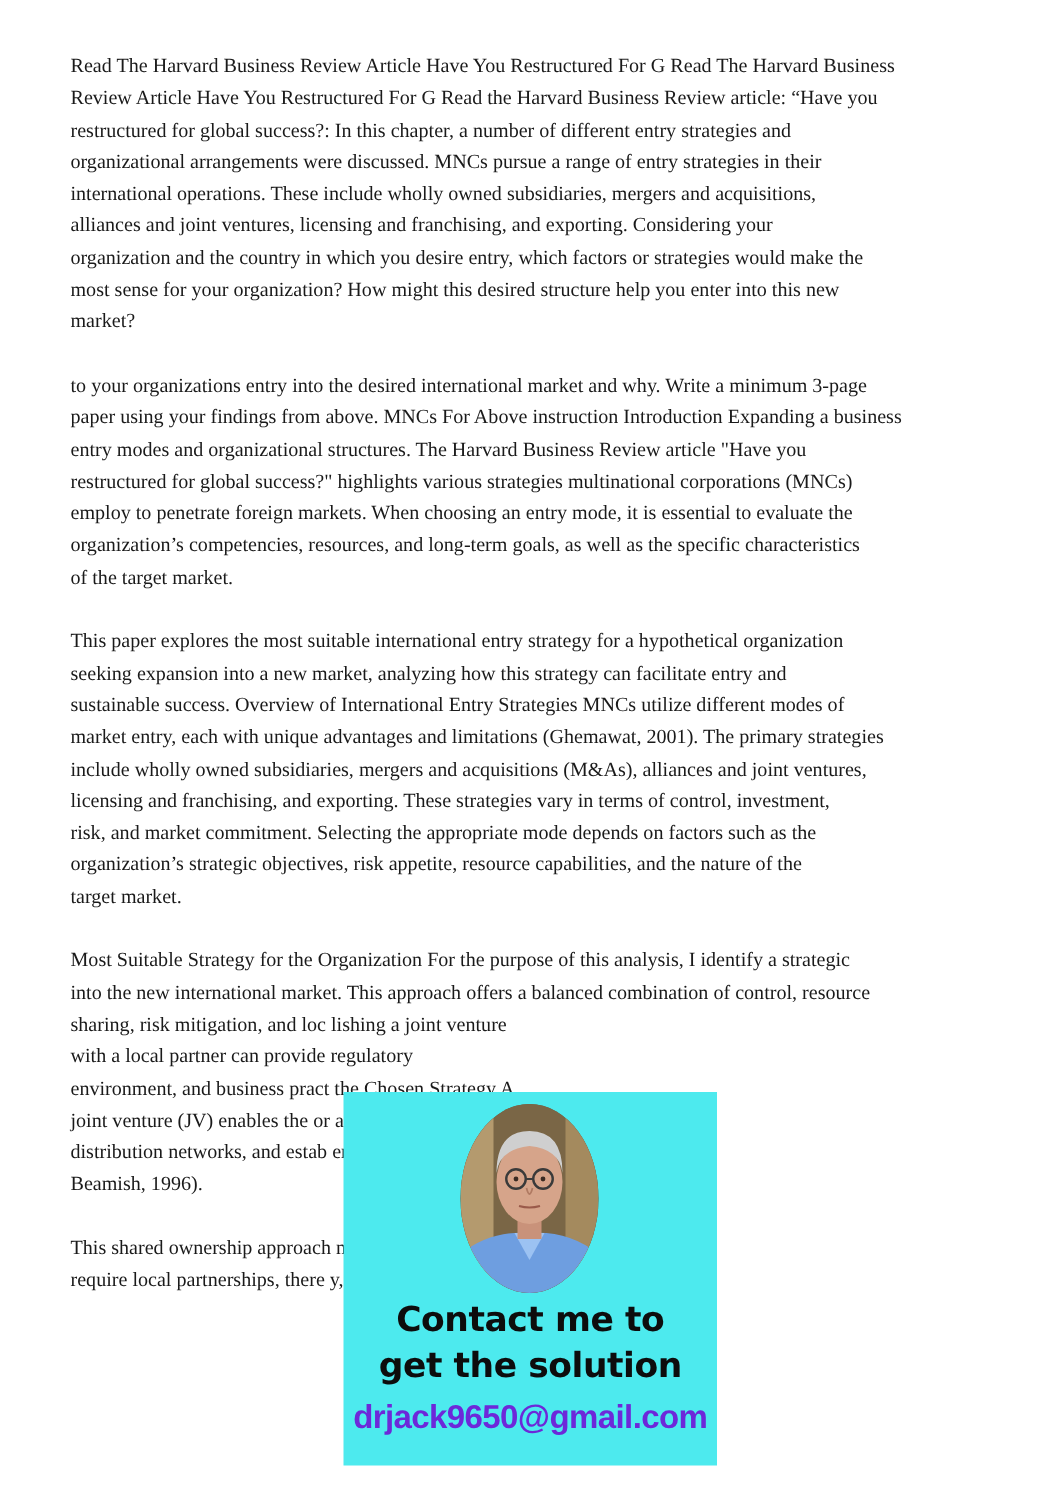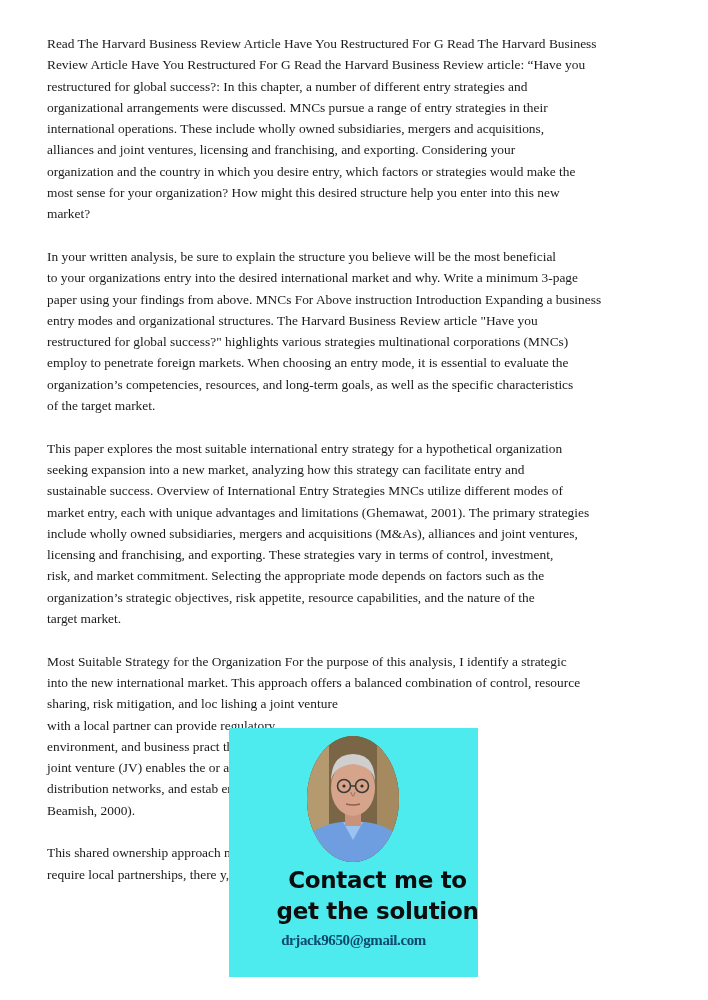--- a/index.html
+++ b/index.html
@@ -95,7 +95,6 @@
     <span class="line">market?</span>
   </p>
   <p class="para">
-    <span class="line">In your written analysis, be sure to explain the structure you believe will be the most beneficial</span>
     <span class="line">to your organizations entry into the desired international market and why. Write a minimum 3-page</span>
     <span class="line">paper using your findings from above. MNCs For Above instruction Introduction Expanding a business</span>
     <span class="line">entry modes and organizational structures. The Harvard Business Review article "Have you</span>

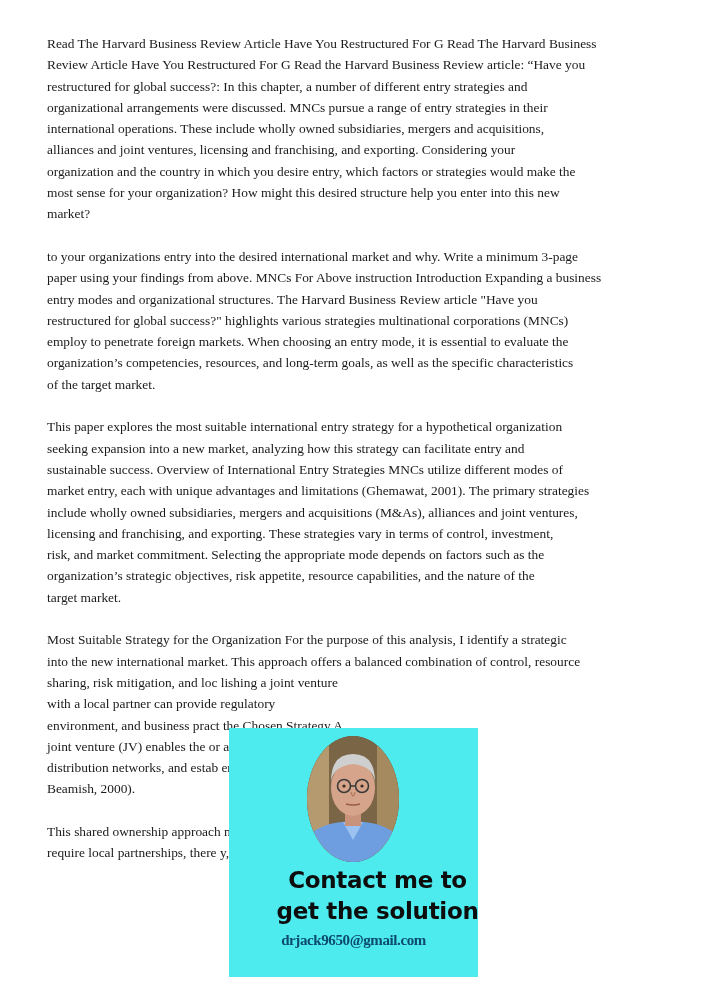--- a/index.html
+++ b/index.html
@@ -122,7 +122,7 @@
     <span class="line">environment, and business pract                                                                    the Chosen Strategy A</span>
     <span class="line">joint venture (JV) enables the or                                                                   arket knowledge,</span>
     <span class="line">distribution networks, and estab                                                                    ers to entry (Lu &amp;</span>
-    <span class="line">Beamish, 2000).</span>
+    <span class="line">Beamish, 1996).</span>
   </p>
   <p class="para">
     <span class="line">This shared ownership approach                                                                    ns, which often favor or</span>

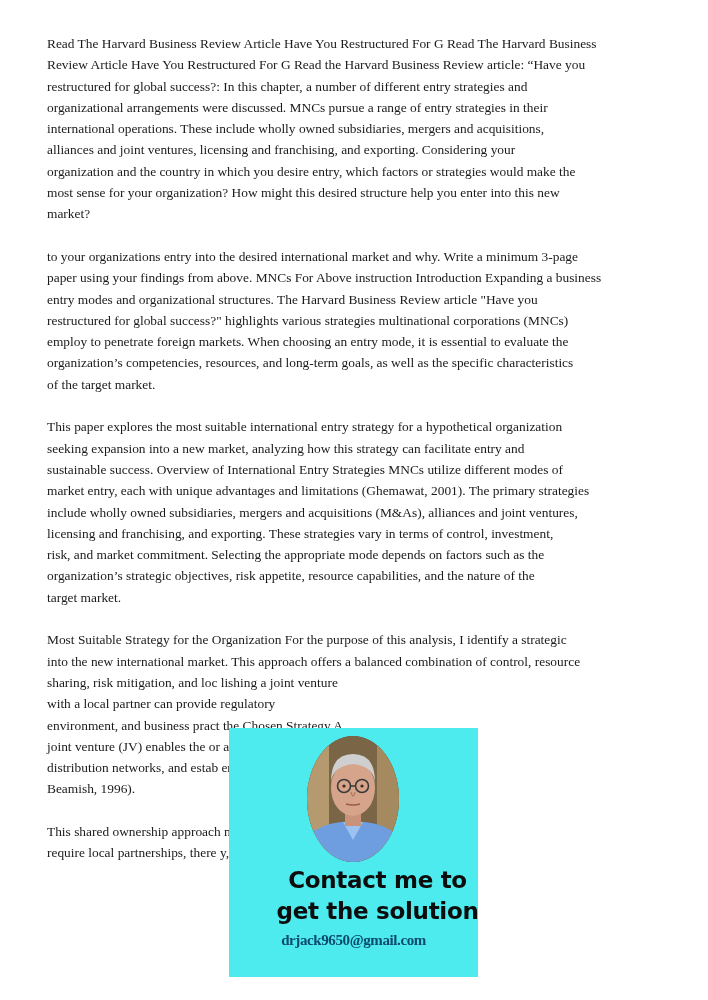--- a/index.html
+++ b/index.html
@@ -63,7 +63,6 @@
       font-size: 23px;
       color: #0d0d0d;
       letter-spacing: -0.3px;
-      margin-left: 24px;
     }
     .promo-line1 { top: 139px; }
     .promo-line2 { top: 170px; text-align: center; }

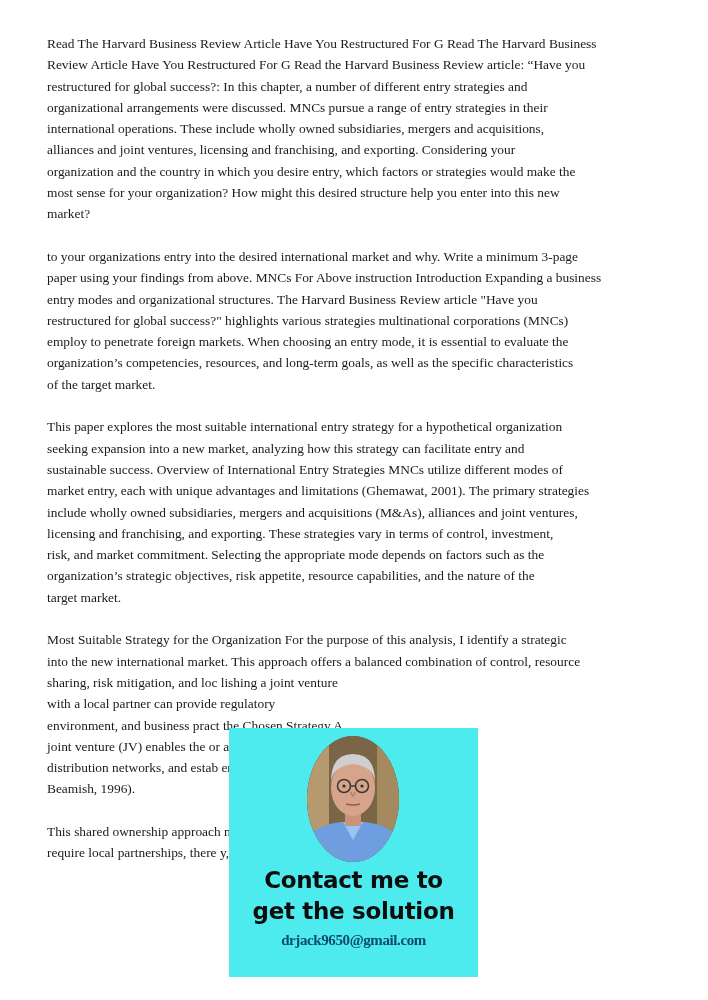--- a/index.html
+++ b/index.html
@@ -71,10 +71,10 @@
       left: 0;
       top: 204px;
       width: 100%;
-      font-family: Liberation Serif, serif;
+      font-family: Liberation Sans, sans-serif;
       font-weight: bold;
-      font-size: 15px;
-      color: #0c4a6e;
+      font-size: 22px;
+      color: #6d28d9;
       letter-spacing: -0.4px;
     }
   </style>

